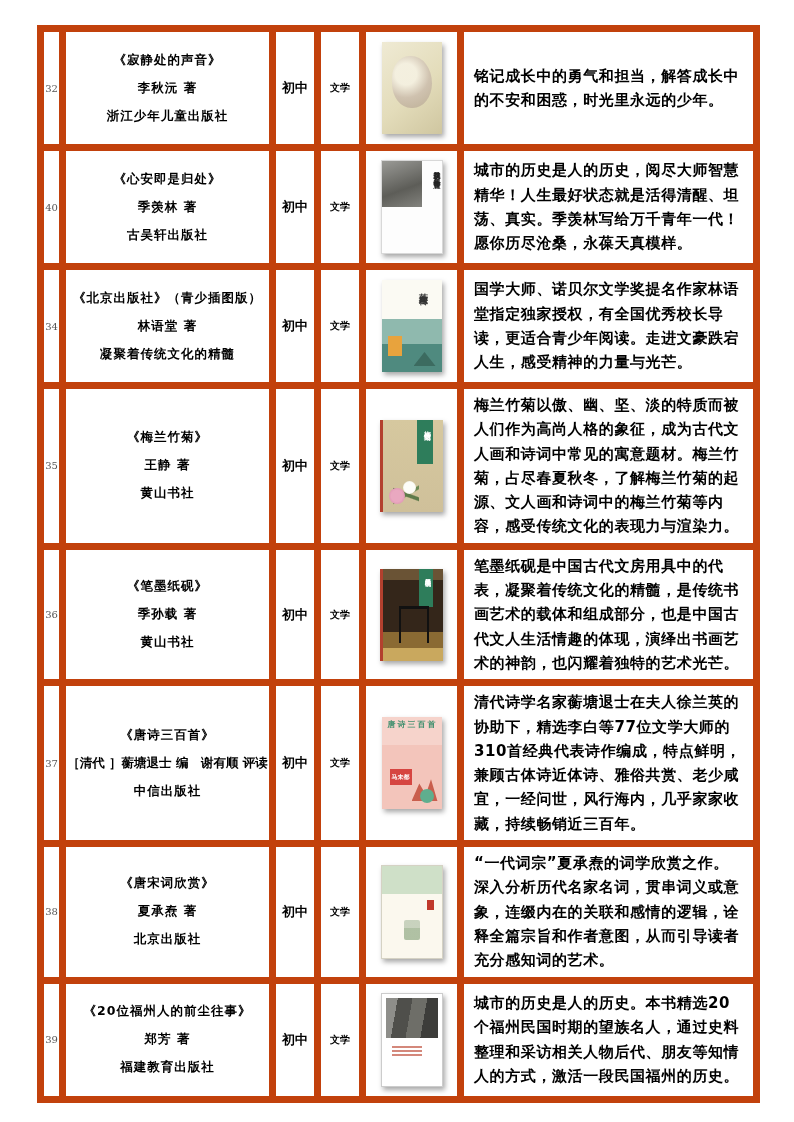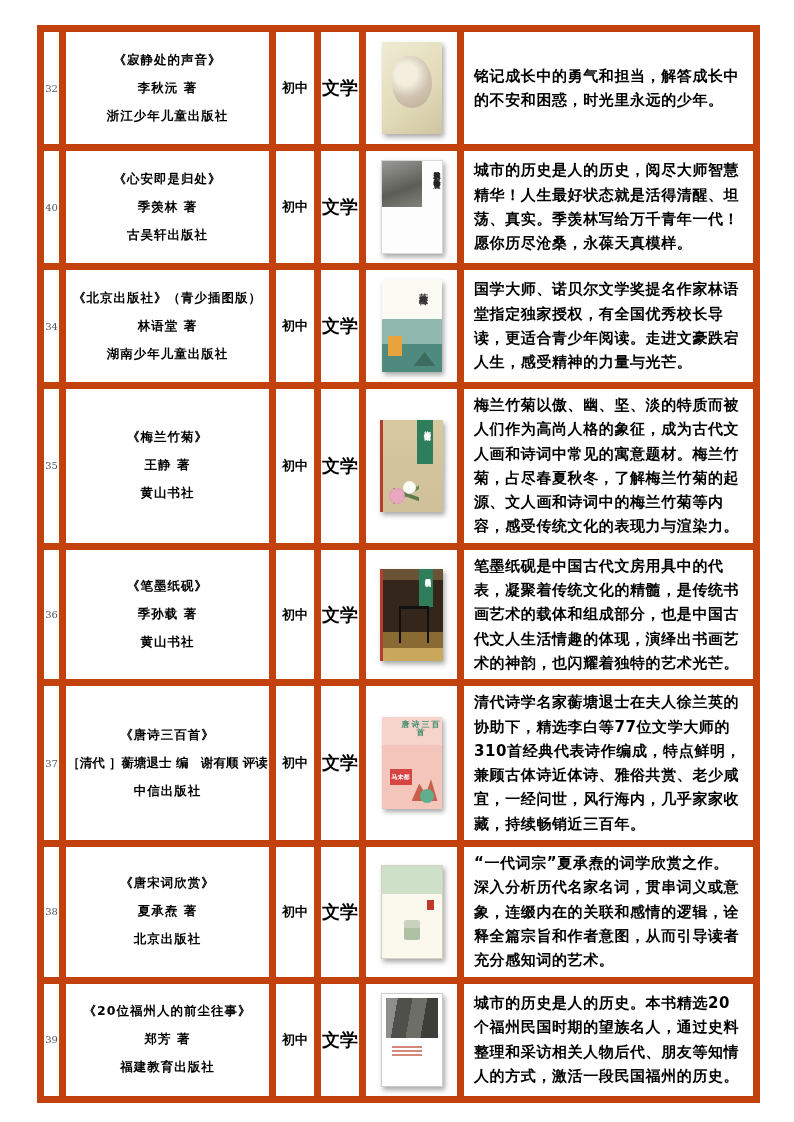--- a/index.html
+++ b/index.html
@@ -11,7 +11,7 @@
   td.c-num{width:22px;text-align:center;font-family:"DejaVu Serif","Liberation Serif",serif;font-size:10px;color:#555;font-weight:normal;}
   td.c-info{width:210px;text-align:center;}
   td.c-grade{width:45px;text-align:center;font-weight:bold;font-size:13px;}
-  td.c-cat{width:45px;text-align:center;font-weight:bold;font-size:18px;}
+  td.c-cat{width:45px;text-align:center;font-weight:bold;font-size:10px;}
   td.c-cover{width:98px;text-align:center;}
   td.c-desc{padding:4px 10px 4px 10px;}
   .info-line{font-weight:bold;font-size:12.5px;margin:11px 0;letter-spacing:1px;}

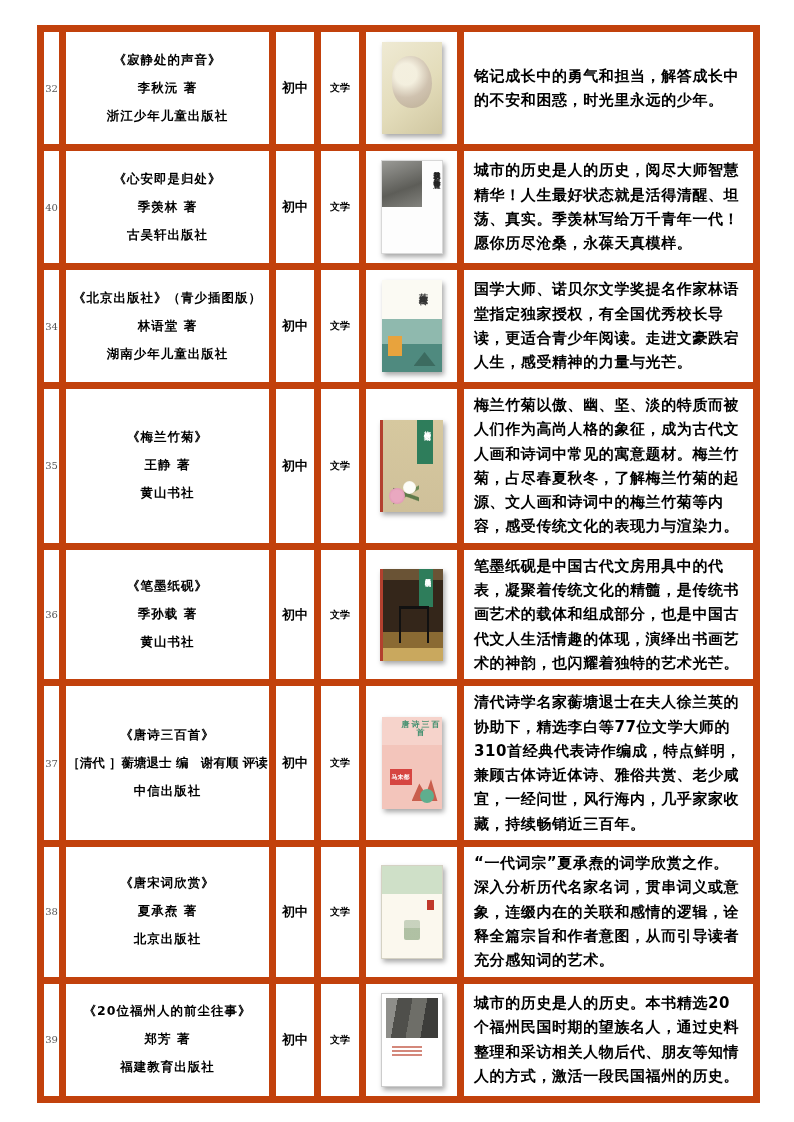--- a/index.html
+++ b/index.html
@@ -109,7 +109,7 @@
       <td class="c-info">
         <div class="info-line">《北京出版社》（青少插图版）</div>
         <div class="info-line">林语堂 著</div>
-        <div class="info-line">湖南少年儿童出版社</div>
+        <div class="info-line">凝聚着传统文化的精髓</div>
       </td>
       <td class="c-grade">初中</td>
       <td class="c-cat">文学</td>

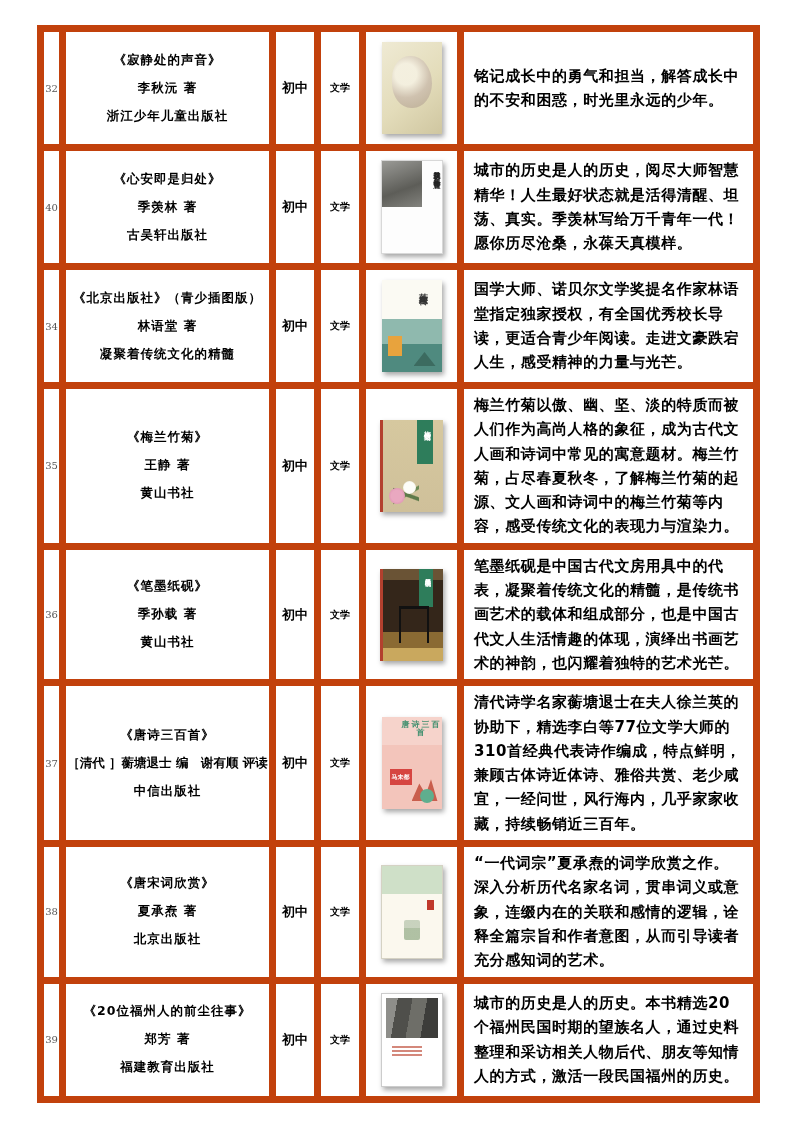--- a/index.html
+++ b/index.html
@@ -39,7 +39,7 @@
   .cover-r36 .vtext{right:12px;top:4px;color:#fff;font-size:6px;}
   .cover-r36 .stand{position:absolute;left:16px;bottom:18px;width:26px;height:34px;border-left:2px solid #111;border-right:2px solid #111;border-top:3px solid #111;}
   .cover-r37{background:linear-gradient(180deg,#f6d3cb 0 30%,#f3c5bb 30% 100%);}
-  .cover-r37 .vtext{left:20px;top:4px;writing-mode:horizontal-tb;color:#3f8f6e;font-size:8px;letter-spacing:2px;}
+  .cover-r37 .vtext{left:6px;top:4px;writing-mode:horizontal-tb;color:#3f8f6e;font-size:8px;letter-spacing:2px;}
   .cover-r37 .badge{position:absolute;left:8px;bottom:24px;width:22px;height:16px;background:#d64541;color:#fff;font-size:6px;font-weight:bold;line-height:16px;text-align:center;}
   .cover-r37 .mtn{position:absolute;right:4px;bottom:8px;width:26px;height:22px;background:#c14b3a;clip-path:polygon(0 100%,30% 20%,55% 70%,75% 0,100% 100%);opacity:.85;}
   .cover-r37 .tree{position:absolute;right:8px;bottom:6px;width:14px;height:14px;border-radius:50%;background:#5fae8e;}

